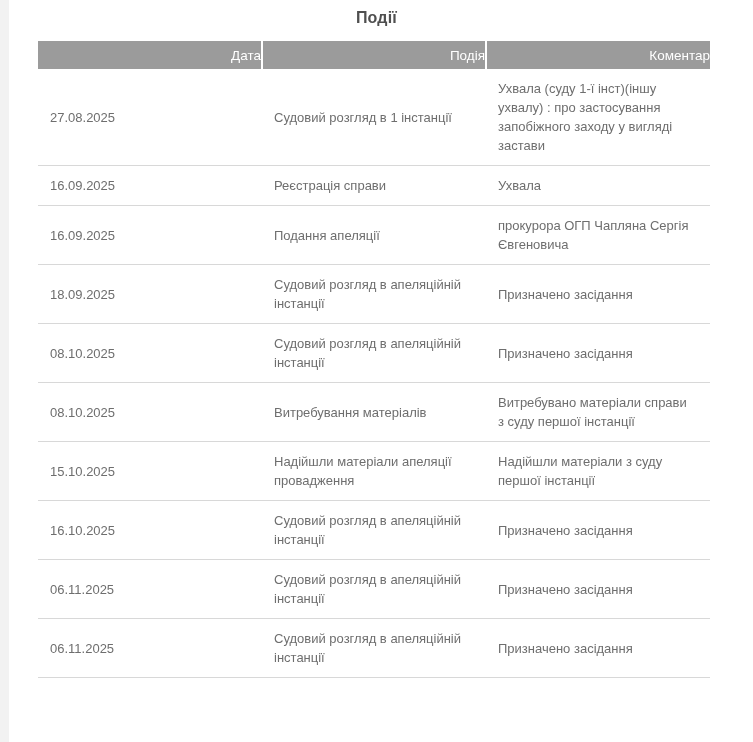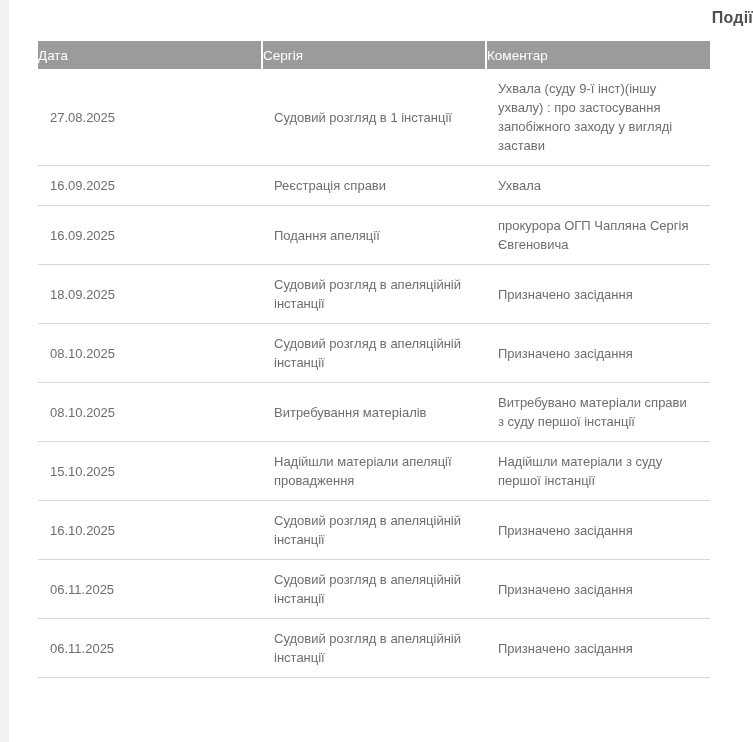--- a/index.html
+++ b/index.html
@@ -23,7 +23,7 @@
     background:var(--left-strip);
   }
   .page-title{
-    text-align:right;
+    text-align:center;
     font-size:16px;
     font-weight:bold;
     color:var(--title-text);

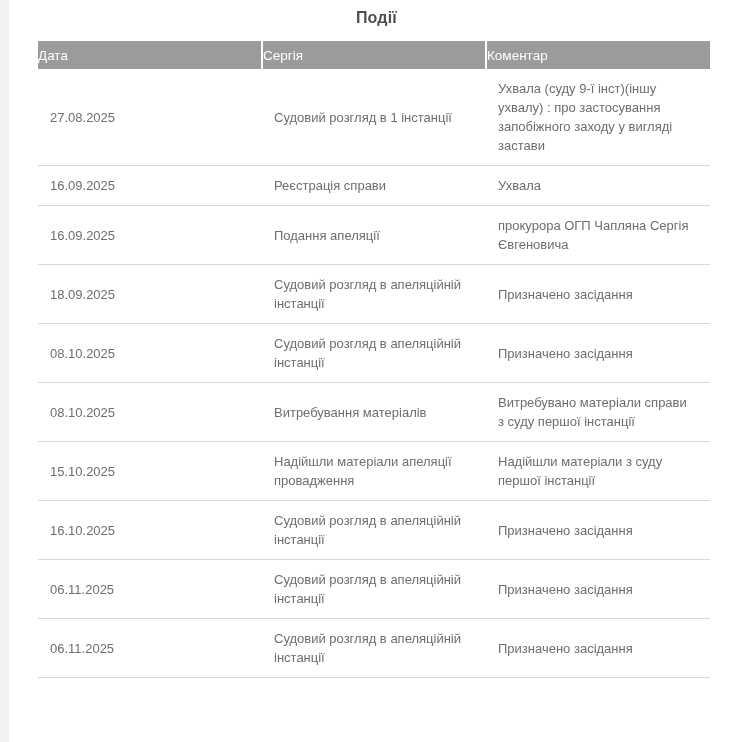--- a/index.html
+++ b/index.html
@@ -42,7 +42,7 @@
     font-weight:400;
     font-size:13.5px;
     height:28px;
-    text-align:left;
+    text-align:right;
     vertical-align:middle;
     width:33.333%;
   }

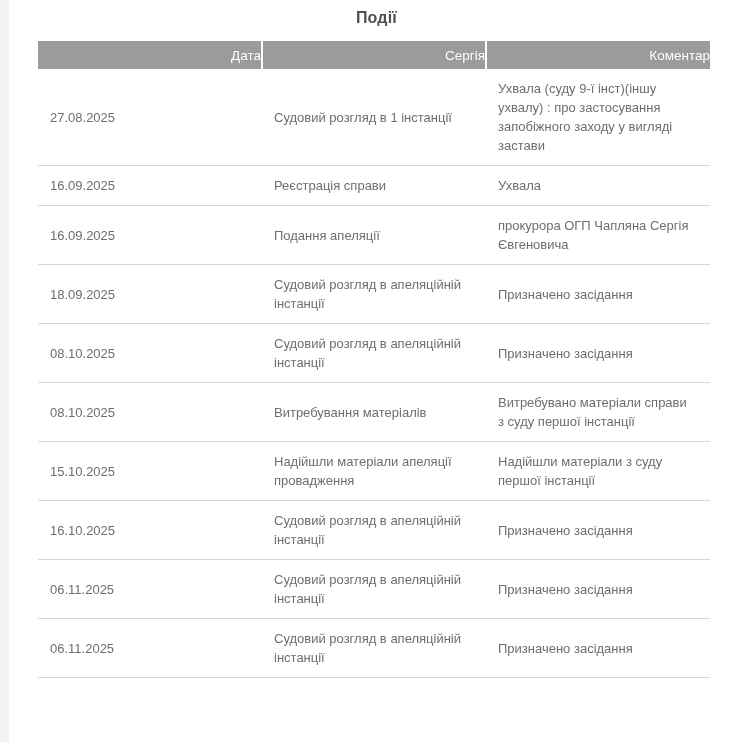--- a/index.html
+++ b/index.html
@@ -71,7 +71,7 @@
   <thead>
     <tr>
       <th>Дата</th>
-      <th>Сергія</th>
+      <th>Подія</th>
       <th>Коментар</th>
     </tr>
   </thead>

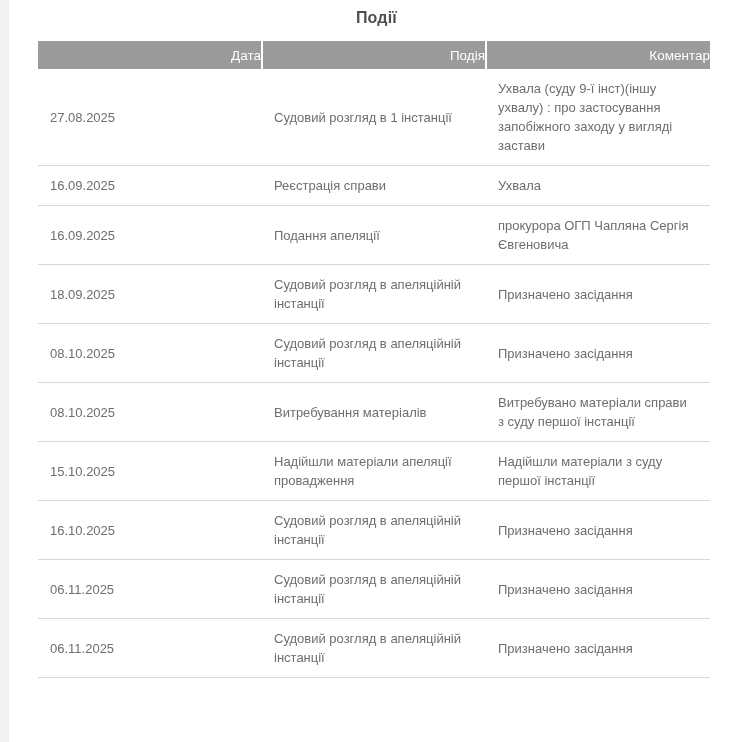--- a/index.html
+++ b/index.html
@@ -79,7 +79,7 @@
   <tr>
     <td class="col-date">27.08.2025</td>
     <td class="col-event">Судовий розгляд в 1 інстанції</td>
-    <td class="col-comment">Ухвала (суду 9-ї інст)(іншу ухвалу) : про застосування запобіжного заходу у вигляді застави</td>
+    <td class="col-comment">Ухвала (суду 1-ї інст)(іншу ухвалу) : про застосування запобіжного заходу у вигляді застави</td>
   </tr>
 
   <tr>

